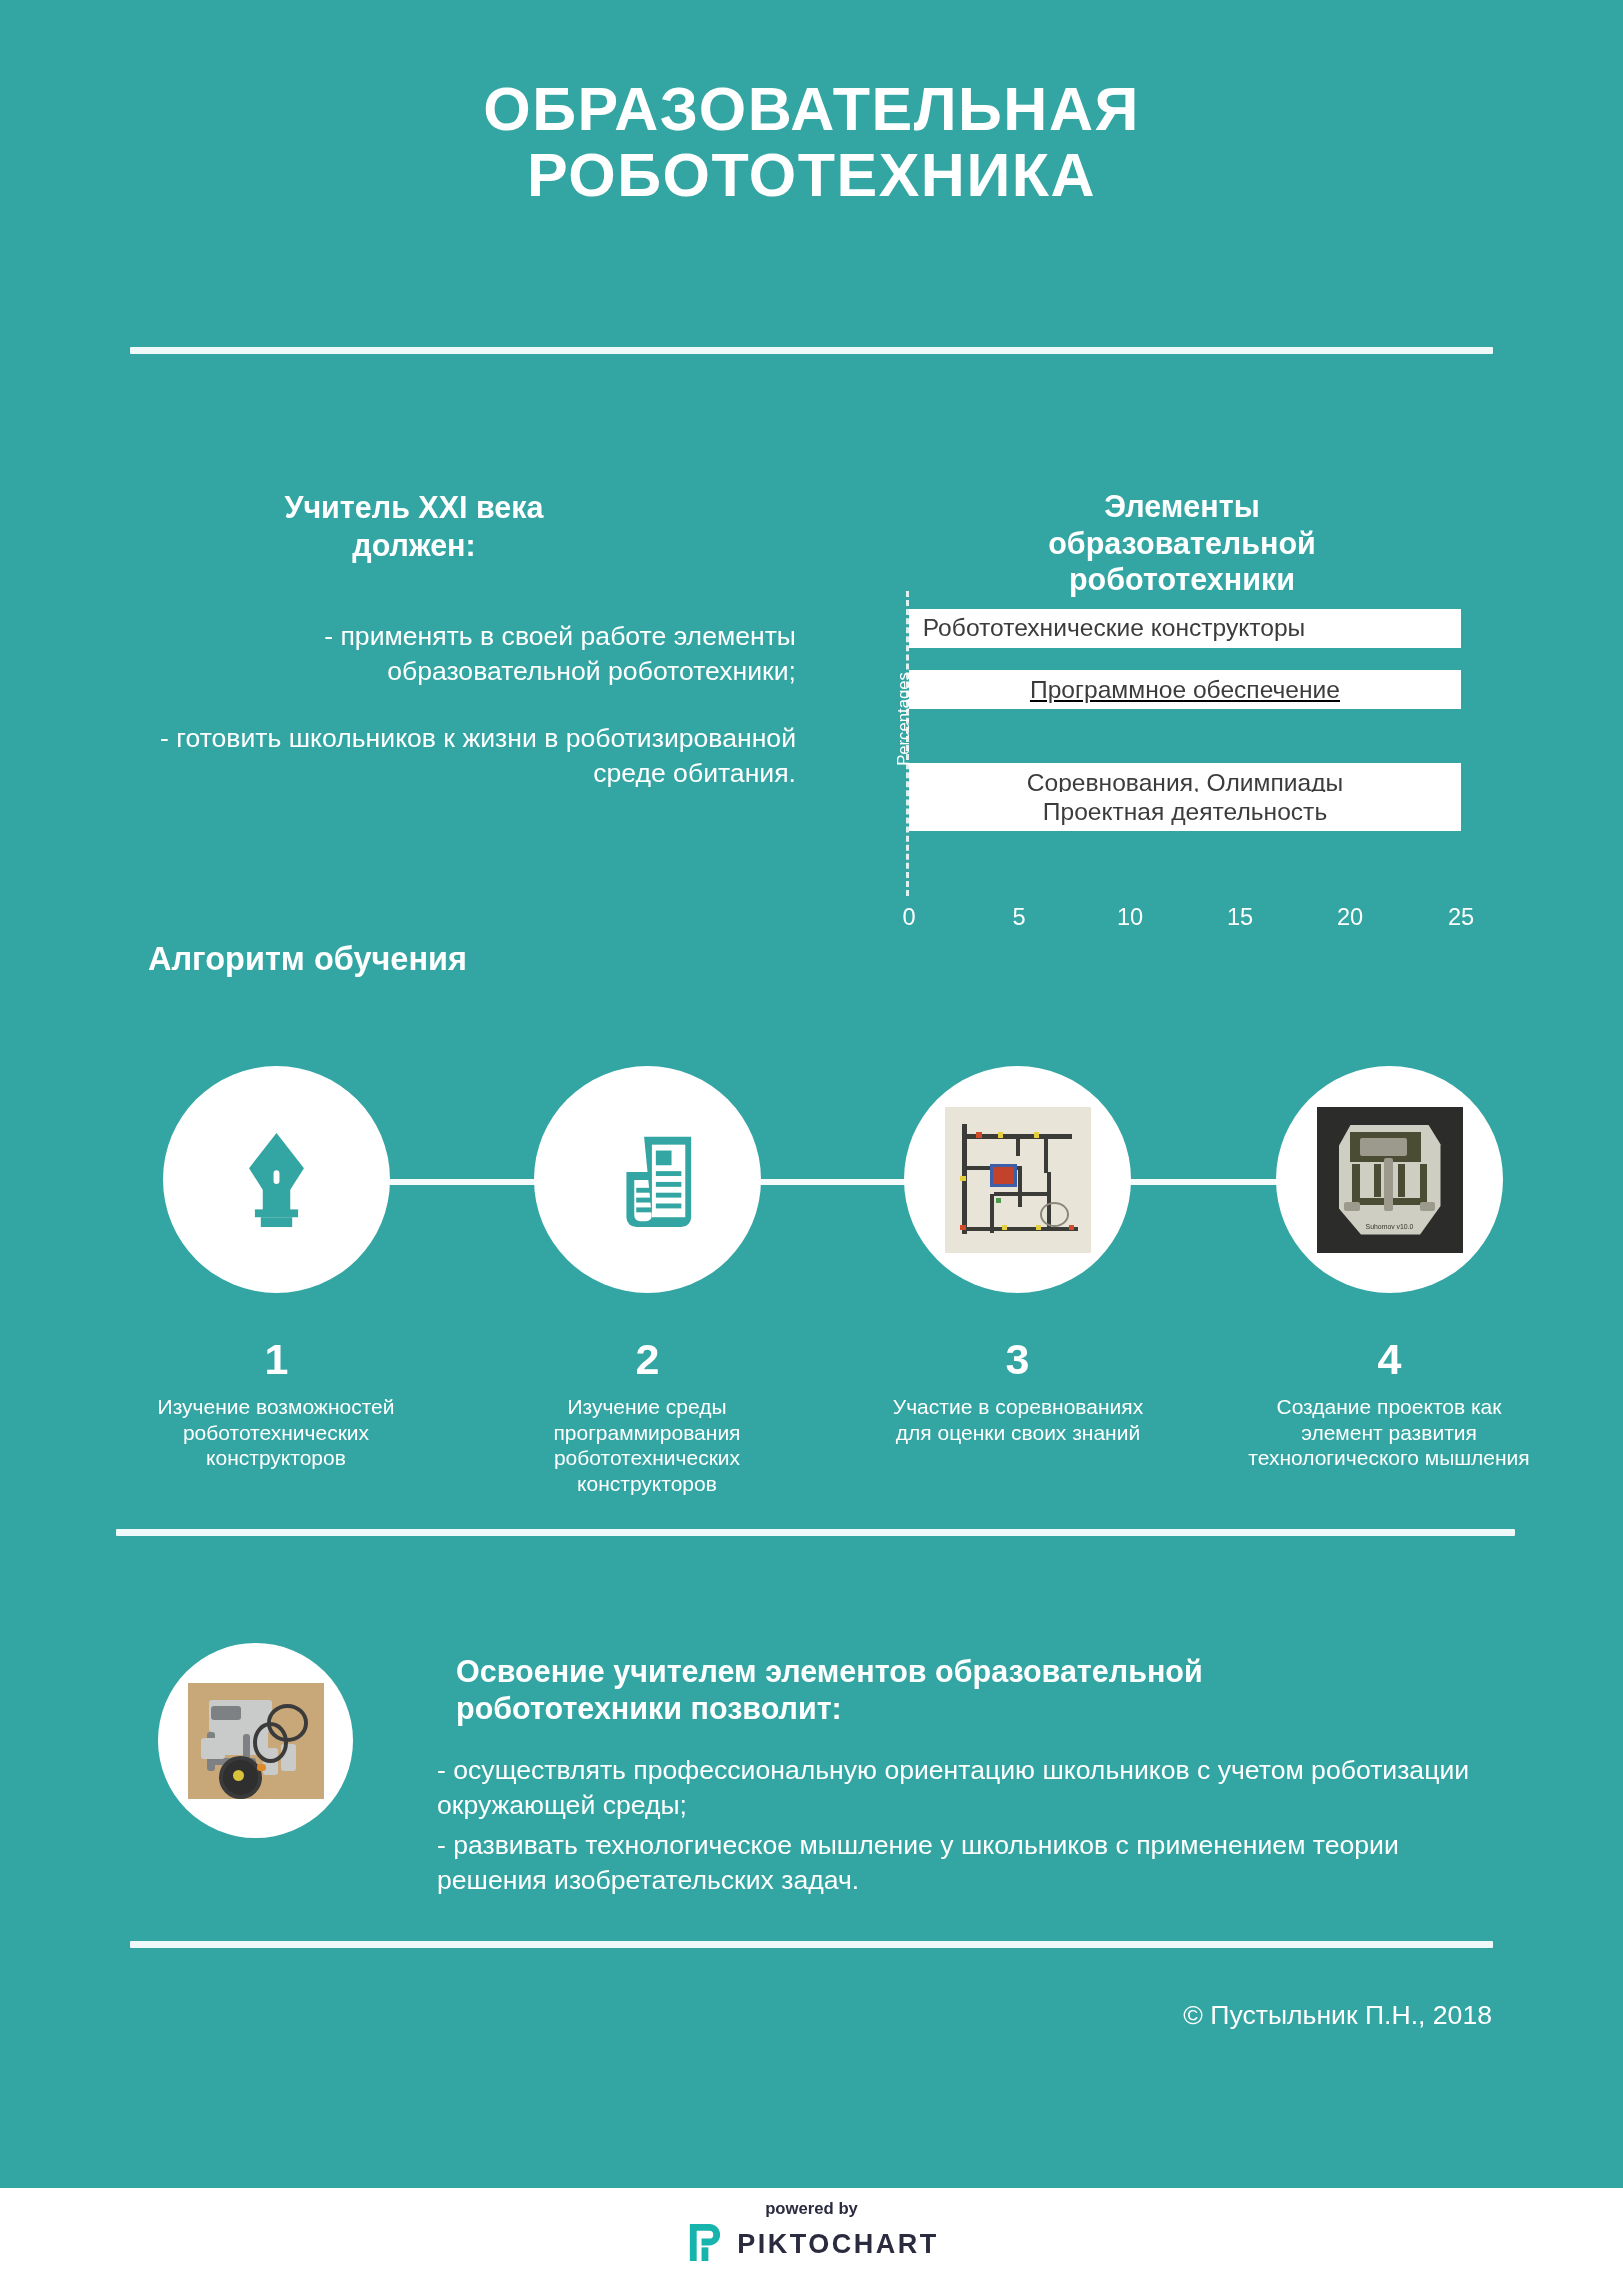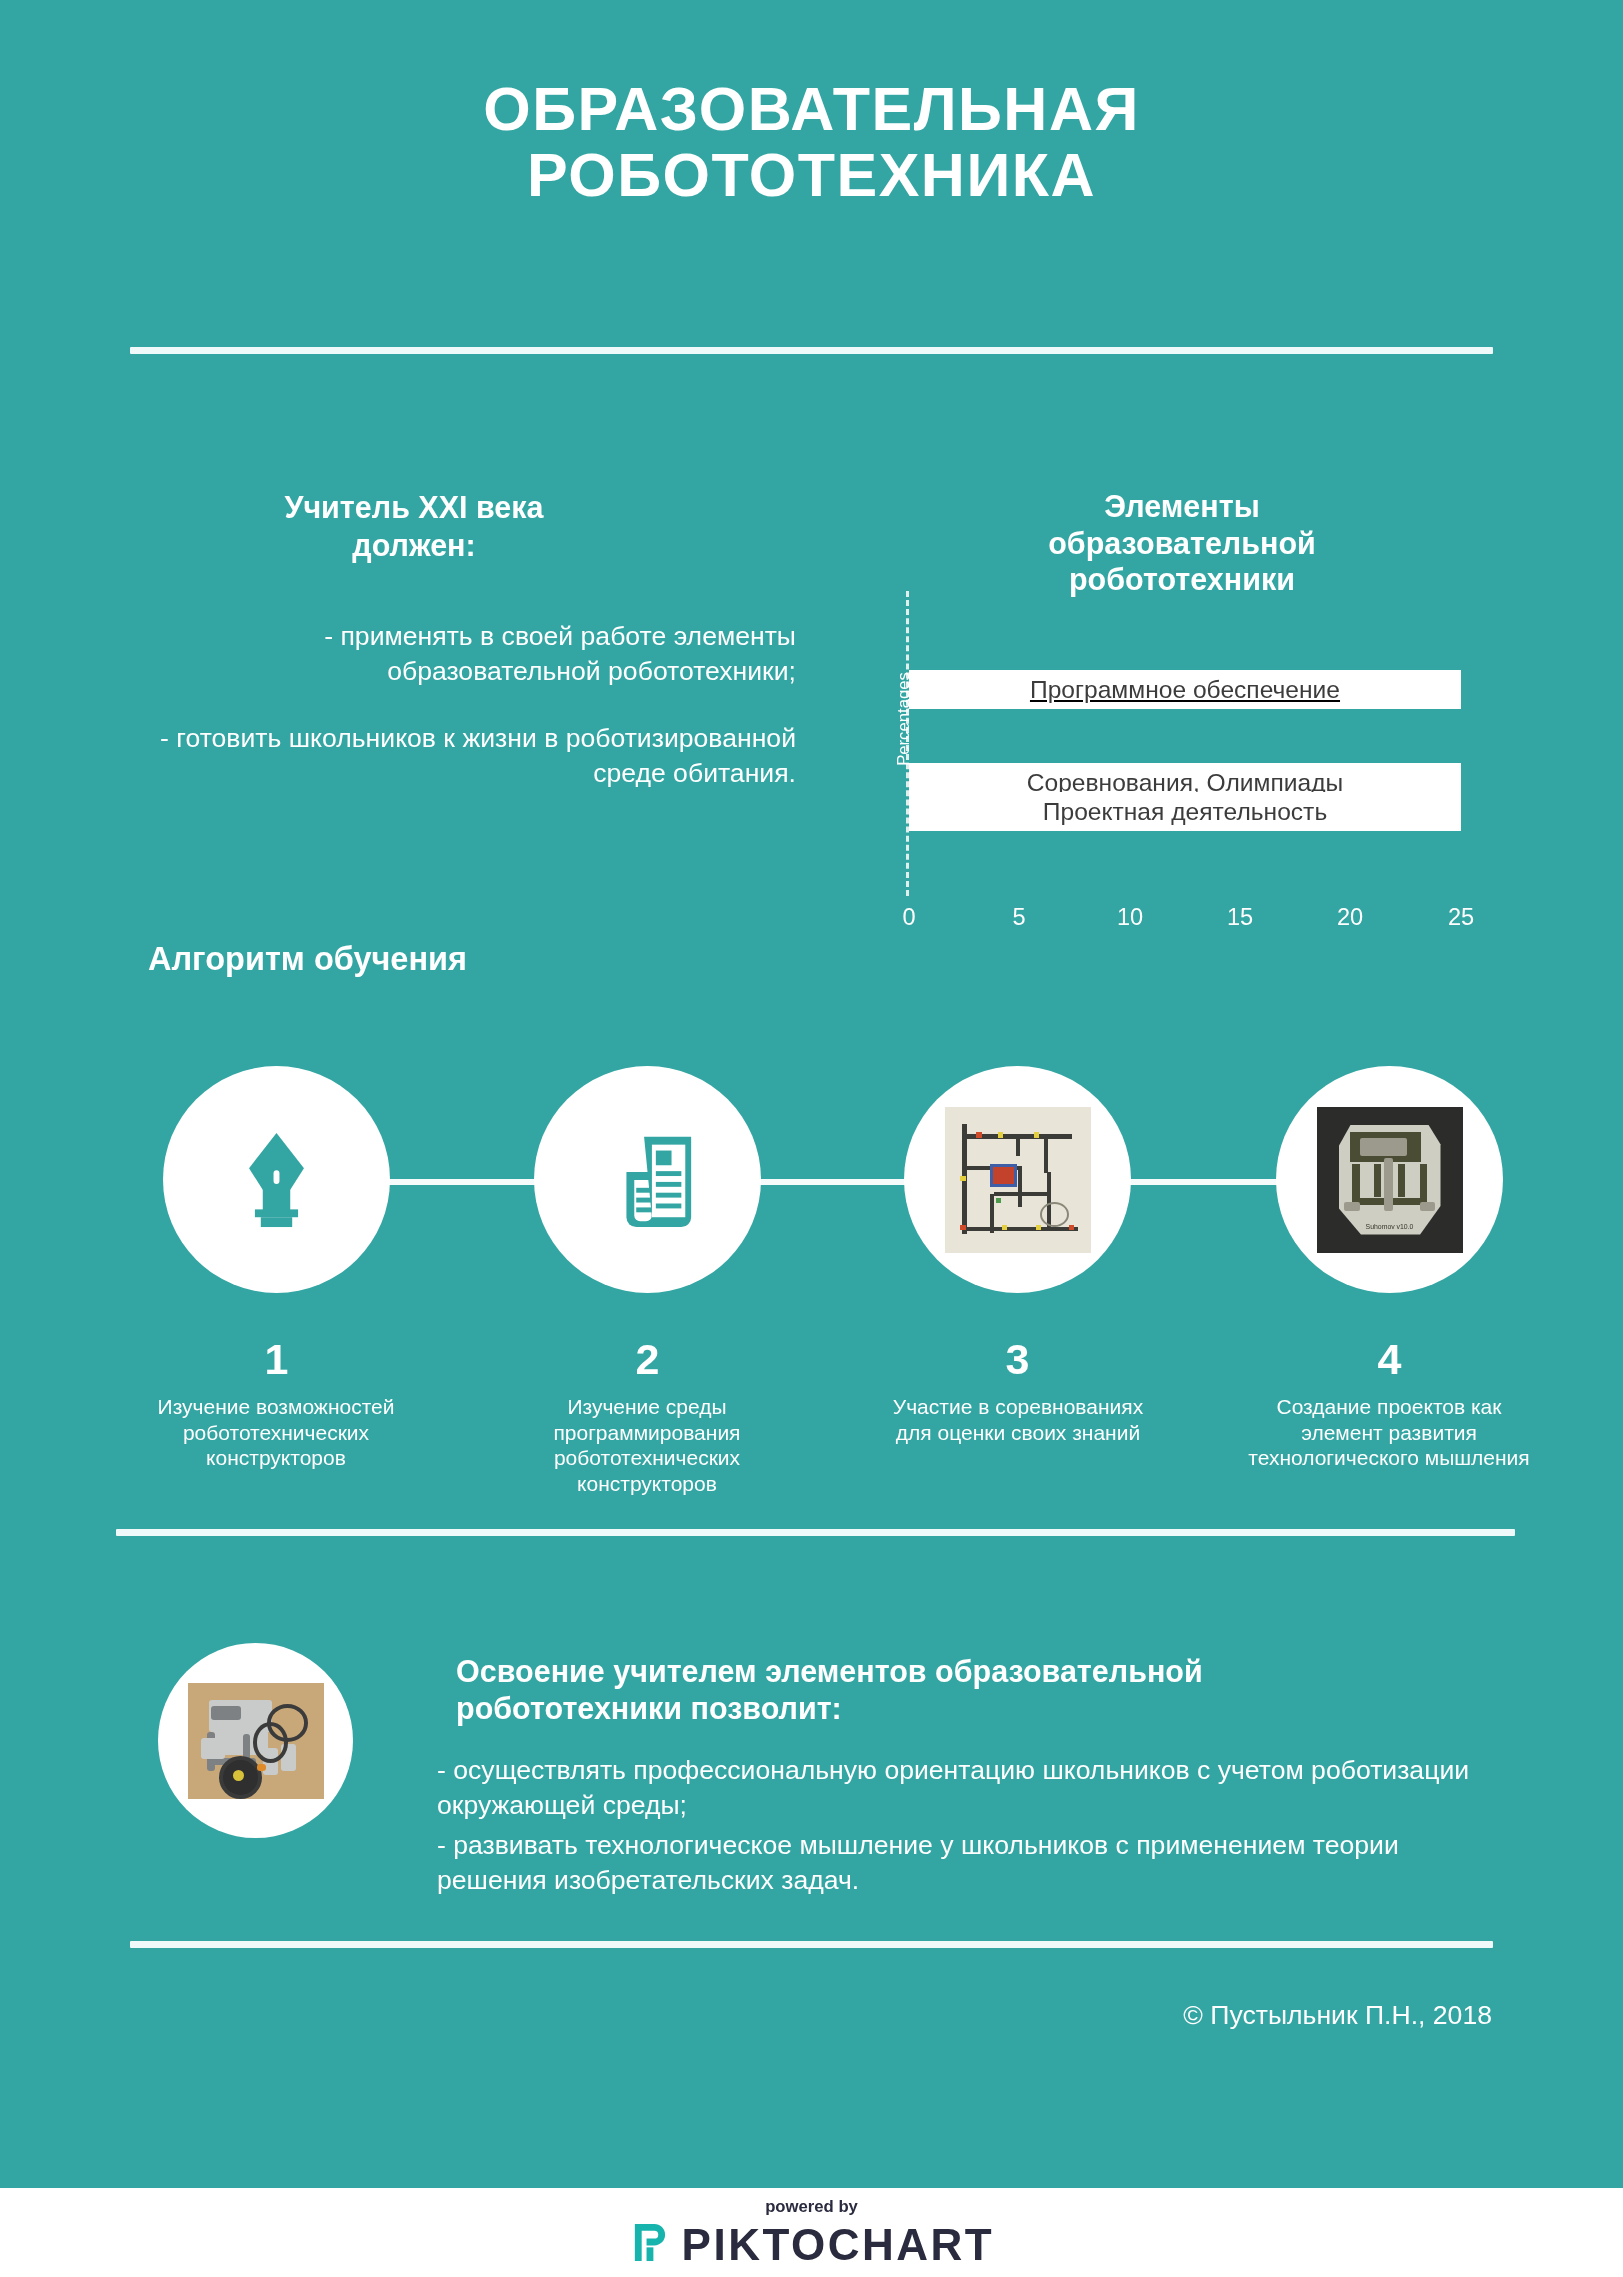--- a/index.html
+++ b/index.html
@@ -235,6 +235,11 @@
     <div id="chart-axis-line" class="abs"></div>
     <div id="chart-ylabel" class="abs">Percentages</div>
 
+    <div class="bar-row" style="top:17.7px;">
+      <div class="bar left-align" style="width:552px;">
+        <span>Робототехнические конструкторы</span>
+      </div>
+    </div>
     <div class="bar-row" style="top:79px;text-decoration:underline;">
       <div class="bar" style="width:552px;">
         <span>Программное обеспечение</span>

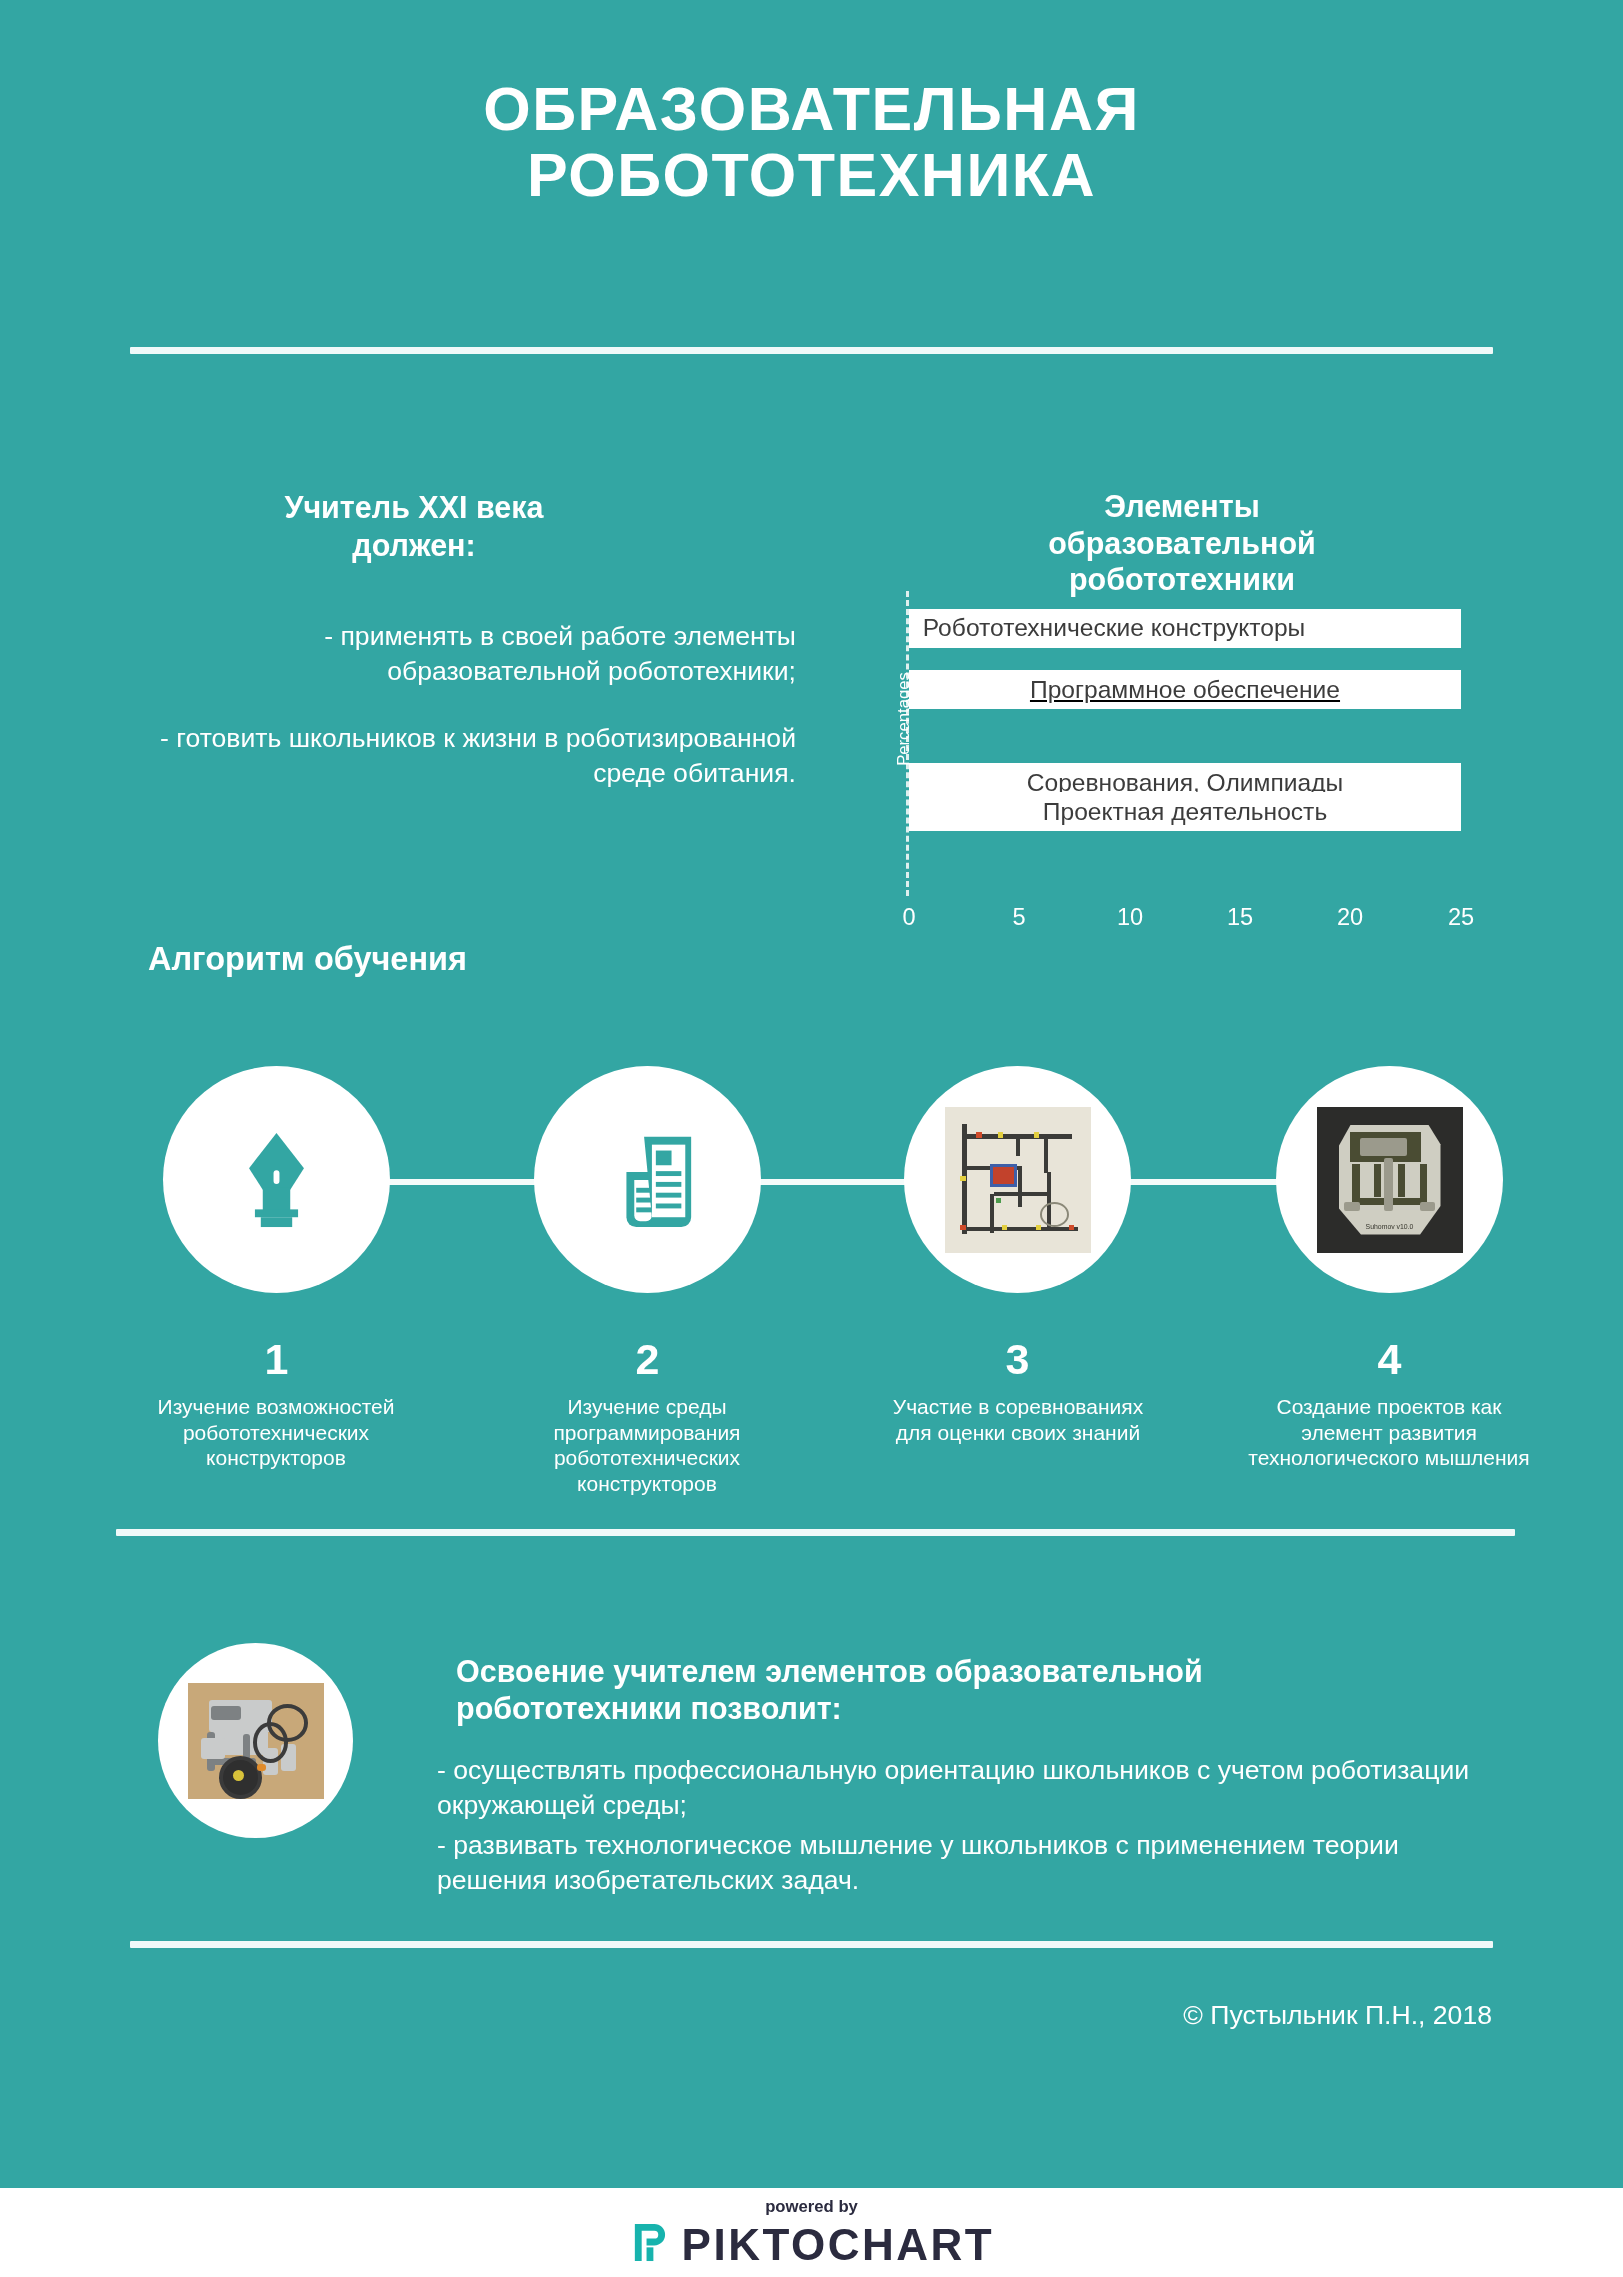--- a/index.html
+++ b/index.html
@@ -200,7 +200,7 @@
   }
   #logo-row { display:flex; align-items:center; gap:13.8px; }
   #logo-word {
-    color:#2b2b3f; font-size:44px; font-weight:bold; letter-spacing:2.5px;
+    color:#2b2b3f; font-size:27px; font-weight:bold; letter-spacing:2.5px;
   }
 </style>
 </head>

